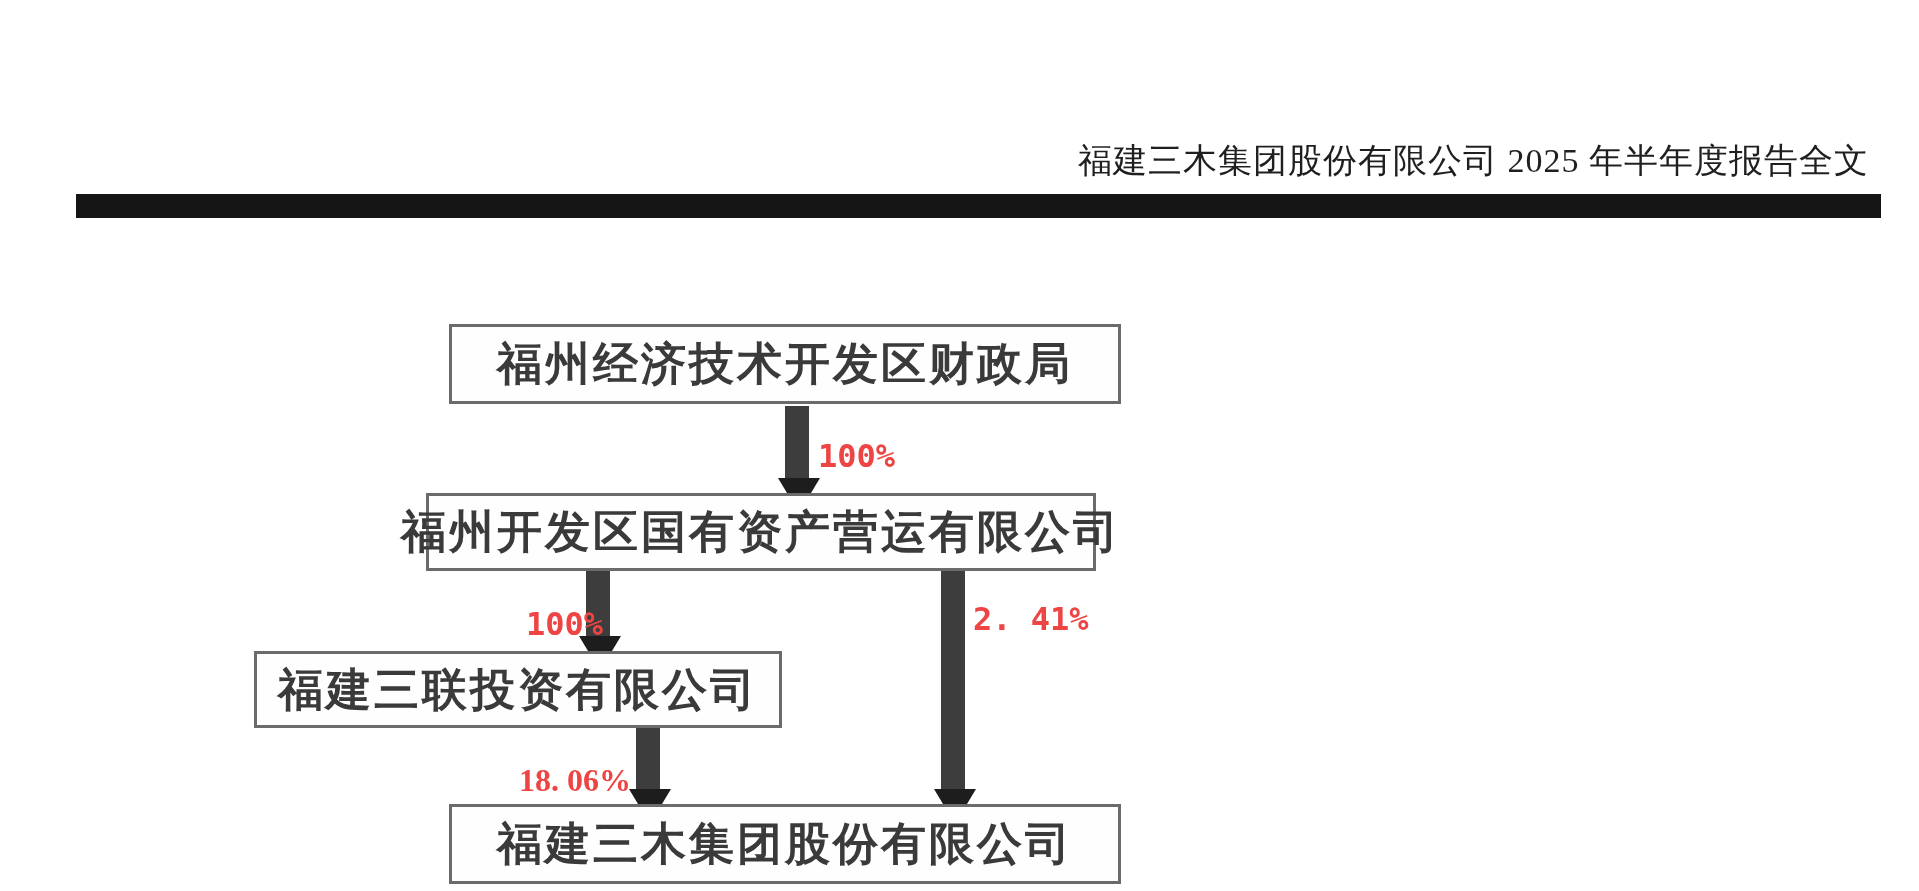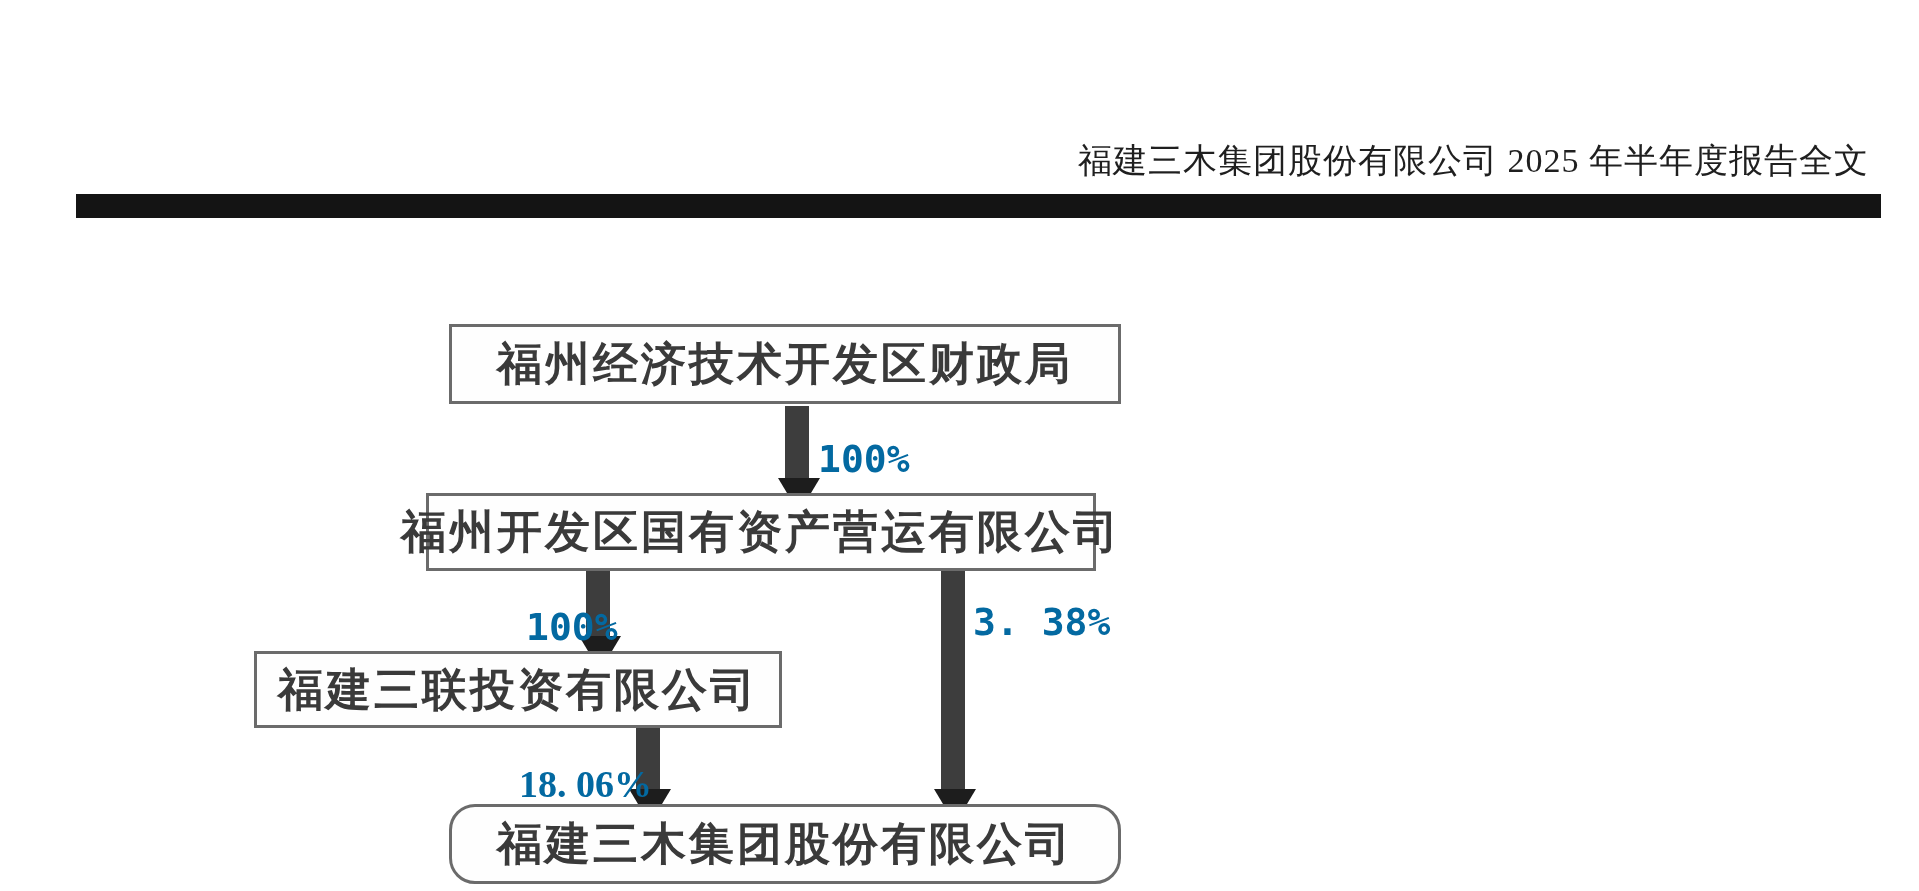--- a/index.html
+++ b/index.html
@@ -72,9 +72,9 @@
   .edge-label {
     position: absolute;
     font-family: "DejaVu Sans Mono", "Liberation Mono", monospace;
-    font-size: 38px;
+    font-size: 32px;
     font-weight: 600;
-    color: #0369a1;
+    color: #ef4444;
     white-space: nowrap;
   }
   #label-a { left: 762px; top: 381px; }

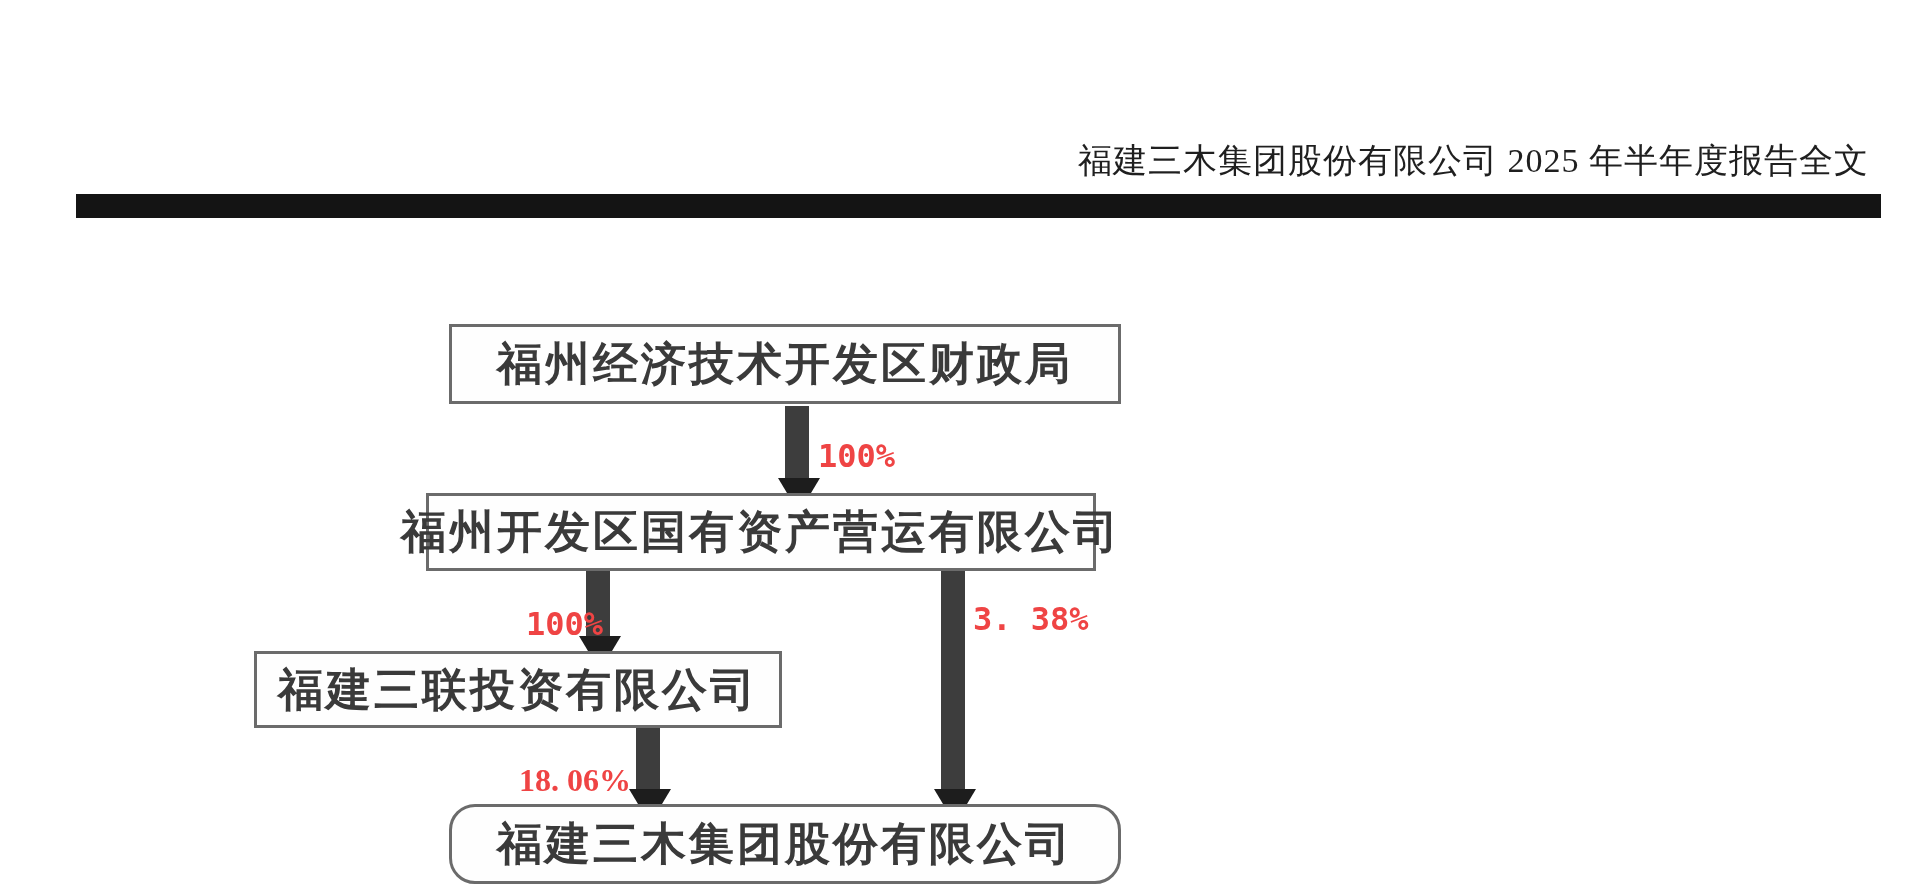--- a/index.html
+++ b/index.html
@@ -119,7 +119,7 @@
 
     <div class="edge-line" id="line-c"></div>
     <div class="arrow-head" id="head-c"></div>
-    <div class="edge-label" id="label-c">3. 38%</div>
+    <div class="edge-label" id="label-c">2. 41%</div>
 
     <div class="edge-line" id="line-d"></div>
     <div class="arrow-head" id="head-d"></div>

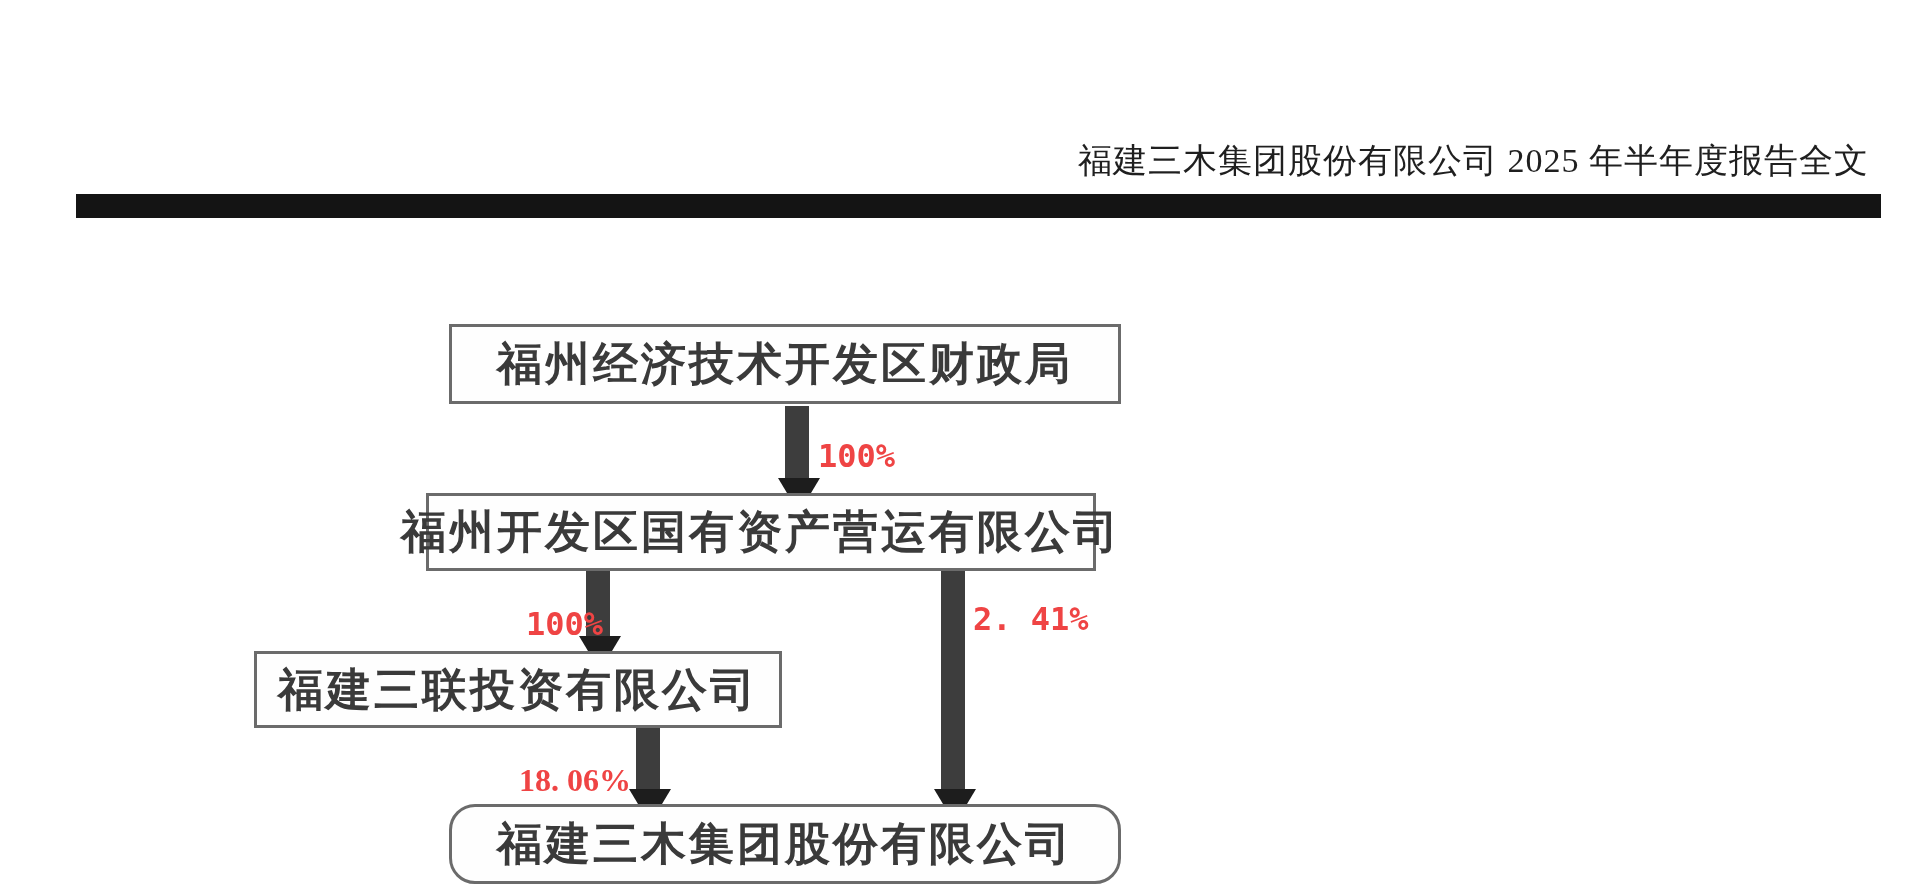--- a/index.html
+++ b/index.html
@@ -41,7 +41,7 @@
   #node-finance-bureau { left: 405px; top: 280px; width: 672px; height: 80px; }
   #node-state-assets   { left: 382px; top: 449px; width: 670px; height: 78px; }
   #node-sanlian        { left: 210px; top: 607px; width: 528px; height: 77px; }
-  #node-sanmu          { left: 405px; top: 760px; width: 672px; height: 80px; border-radius: 26px; }
+  #node-sanmu          { left: 405px; top: 760px; width: 672px; height: 80px; }
 
   
   .edge-line {

